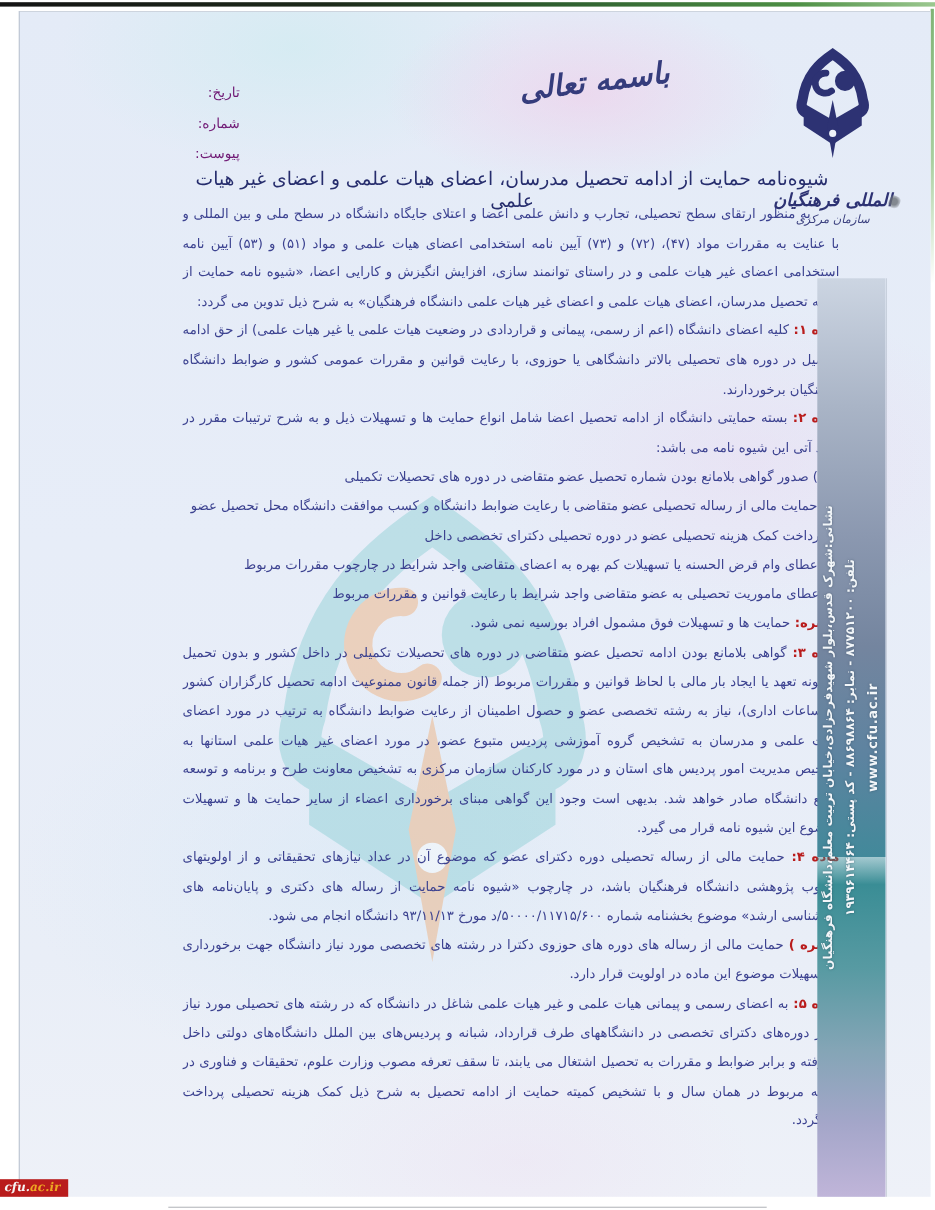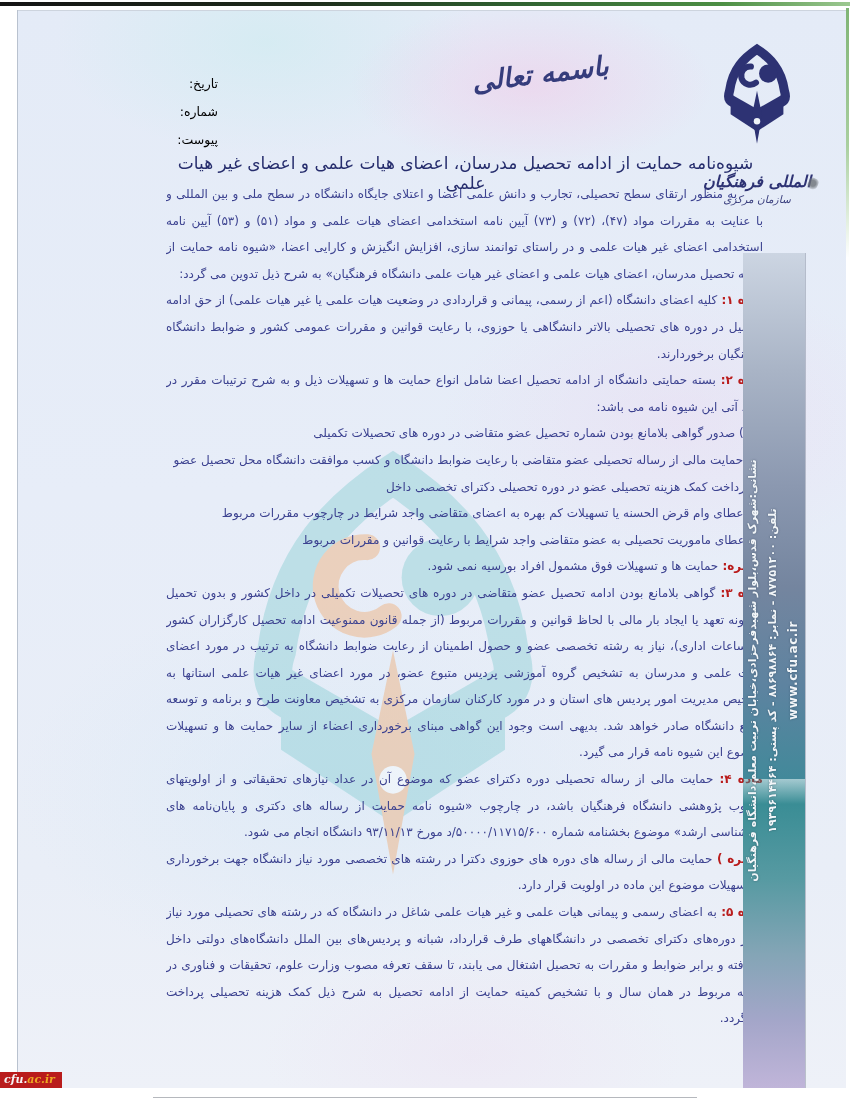--- a/index.html
+++ b/index.html
@@ -44,7 +44,7 @@
   
   .meta {
     position:absolute; left:156px; top:70px; width:62px;
-    direction:rtl; text-align:right; color:#000000; font-size:12.5px;
+    direction:rtl; text-align:right; color:#701a75; font-size:12.5px;
   }
   .meta .row { line-height:28px; }
   

